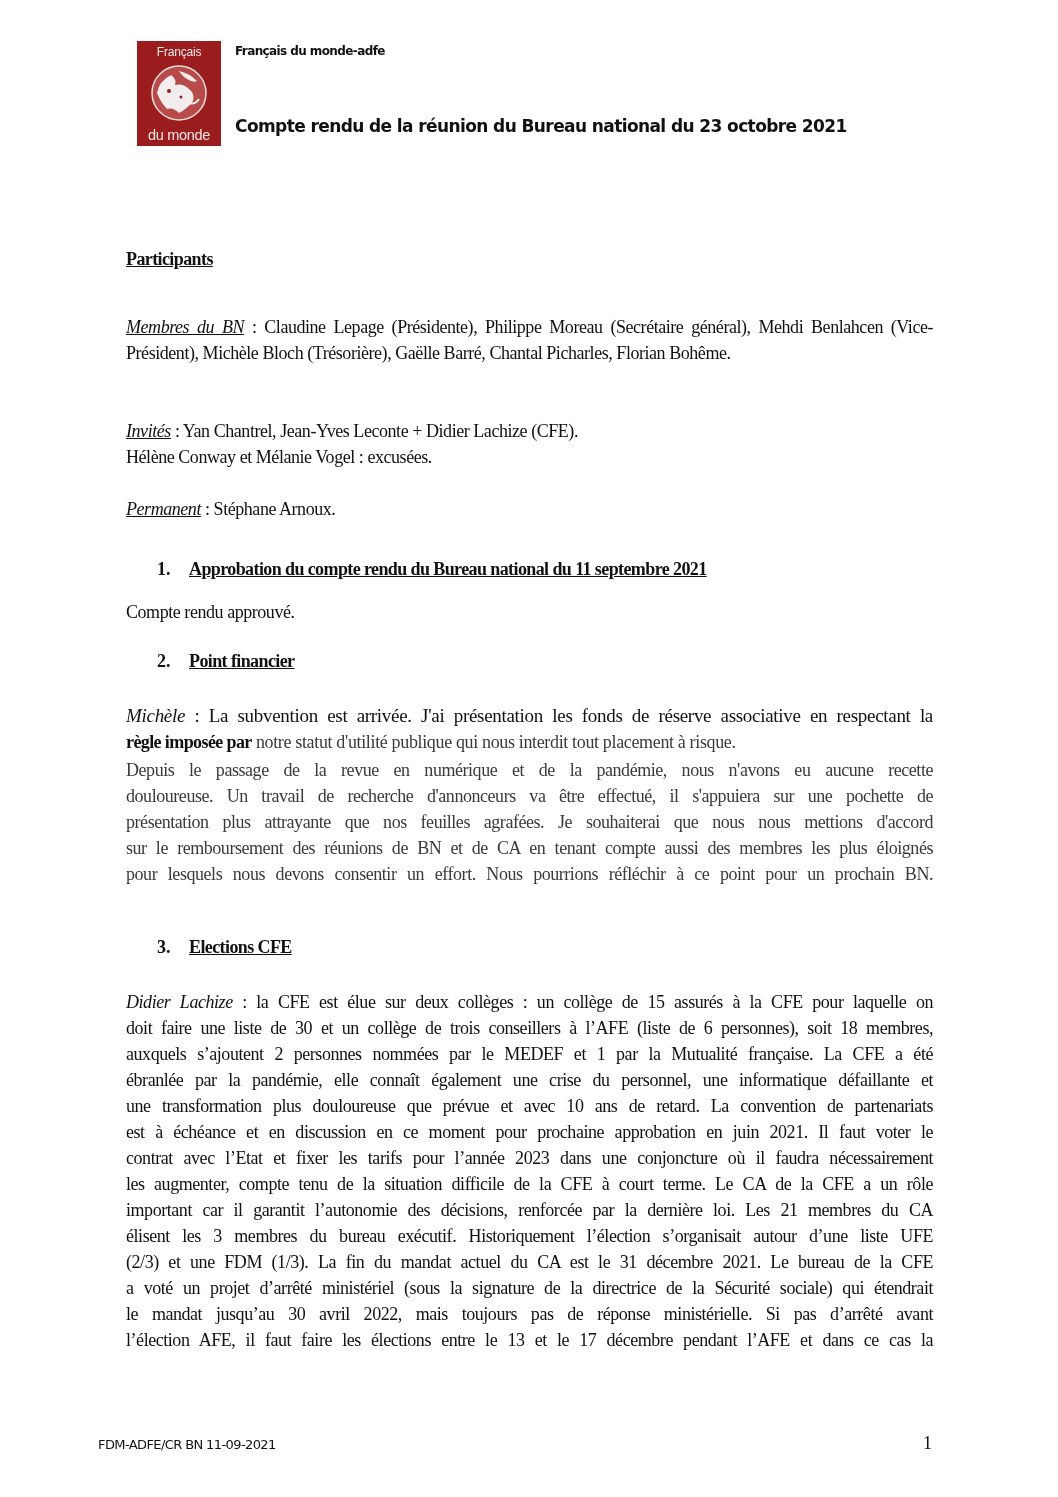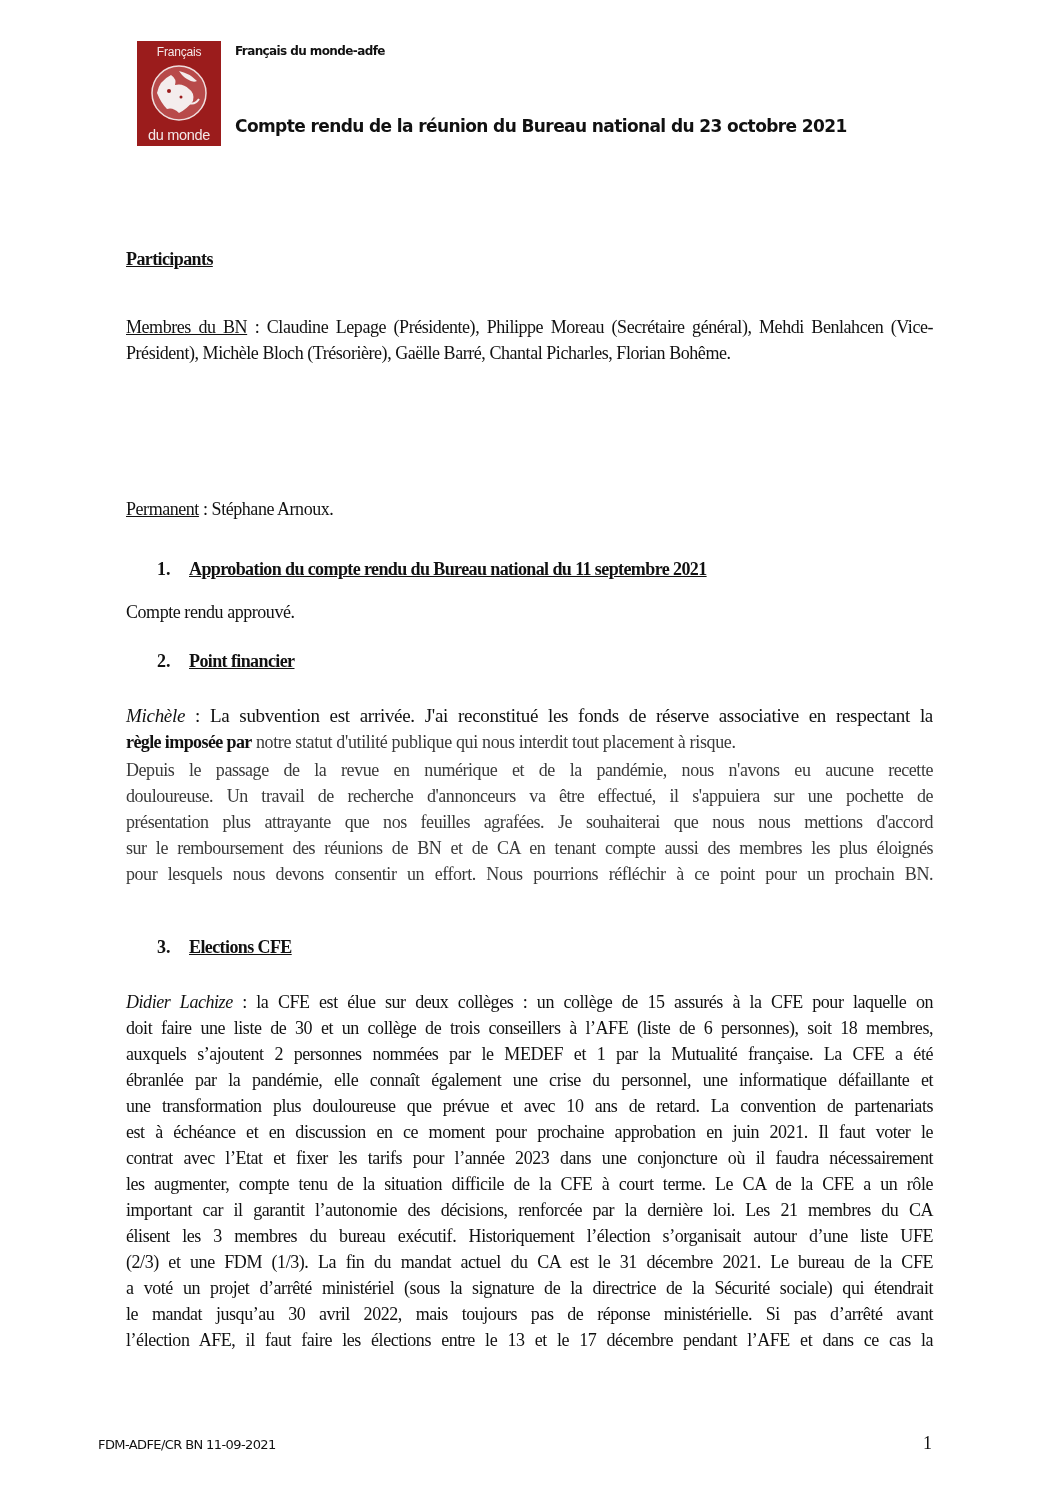--- a/index.html
+++ b/index.html
@@ -34,7 +34,7 @@
       font-size: 18px; line-height: 26px; text-align: justify; letter-spacing: -0.45px;
       color: #111;
     }
-    .u { text-decoration: underline; }
+    .u { text-decoration: underline; font-style: italic; }
     .heading-u { font-weight: bold; text-decoration: underline; letter-spacing: -0.6px; }
     .num { font-weight: bold; display: inline-block; width: 32px; }
     .section { position: absolute; left: 157px; font-size: 18px; color: #111; }

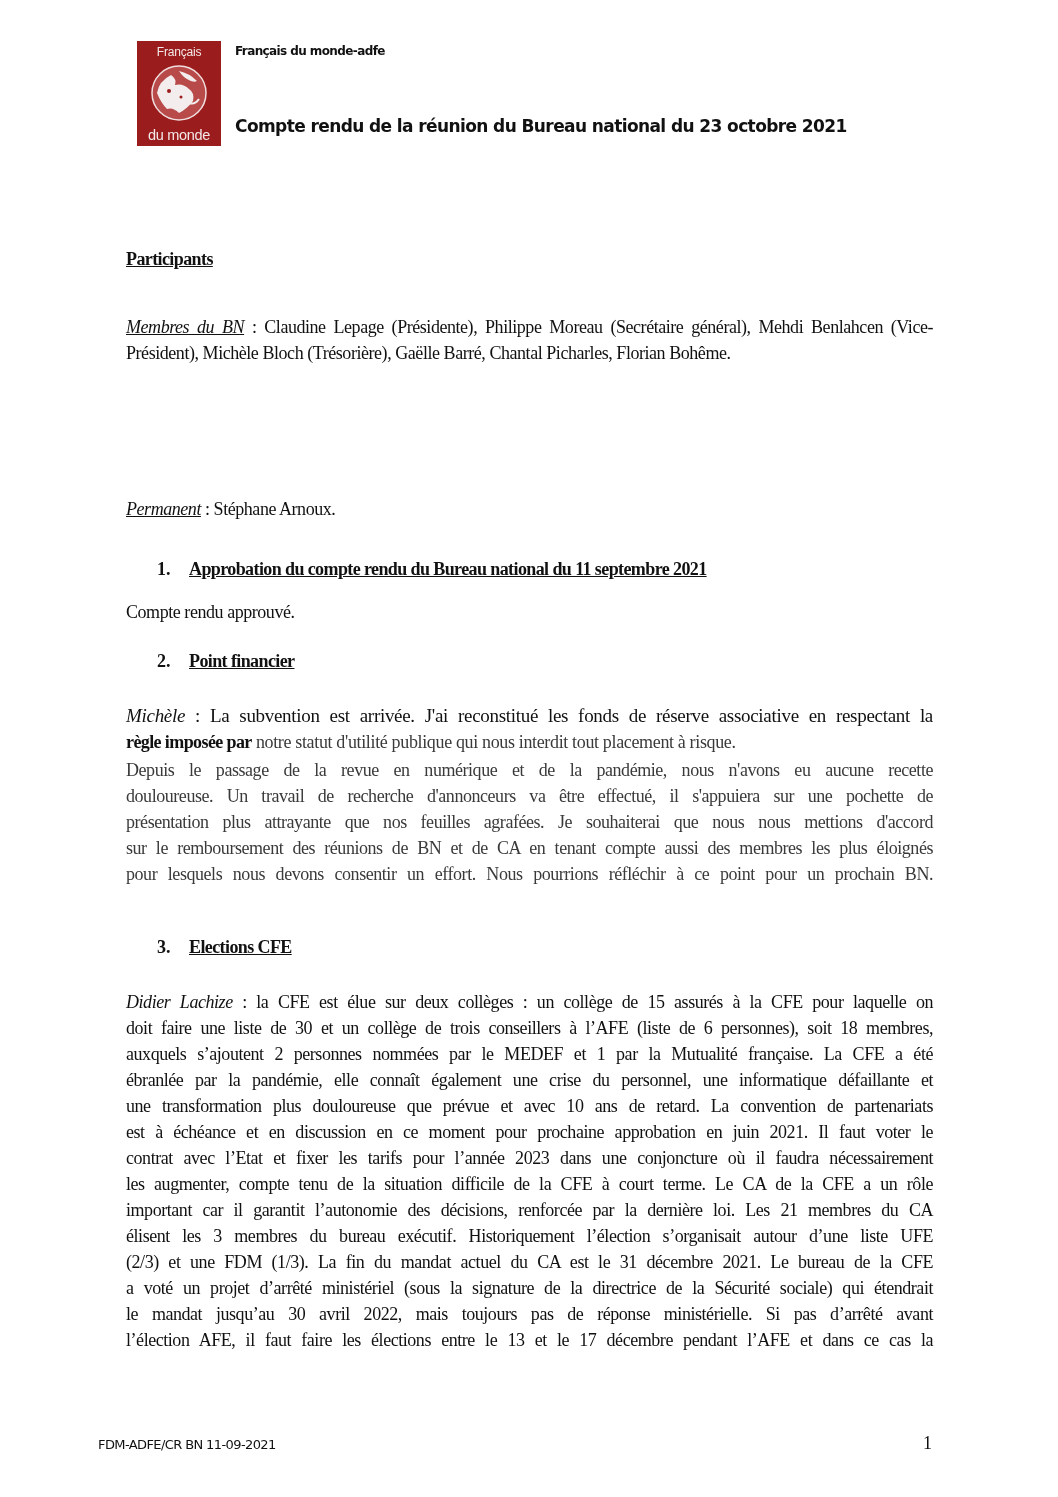--- a/index.html
+++ b/index.html
@@ -86,6 +86,10 @@
     <span class="u">Membres du BN</span><span> : Claudine Lepage (Présidente), Philippe Moreau (Secrétaire général), Mehdi Benlahcen (Vice-Président), Michèle Bloch (Trésorière), Gaëlle Barré, Chantal Picharles, Florian Bohême.</span>
   </div>
 
+  <div class="body-text" style="top:418px;">
+    <span class="u">Invités</span><span> : Yan Chantrel, Jean-Yves Leconte + Didier Lachize (CFE).</span><br>
+    <span>Hélène Conway et Mélanie Vogel : excusées.</span>
+  </div>
 
   <div class="body-text" style="top:496px;">
     <span class="u">Permanent</span><span> : Stéphane Arnoux.</span>

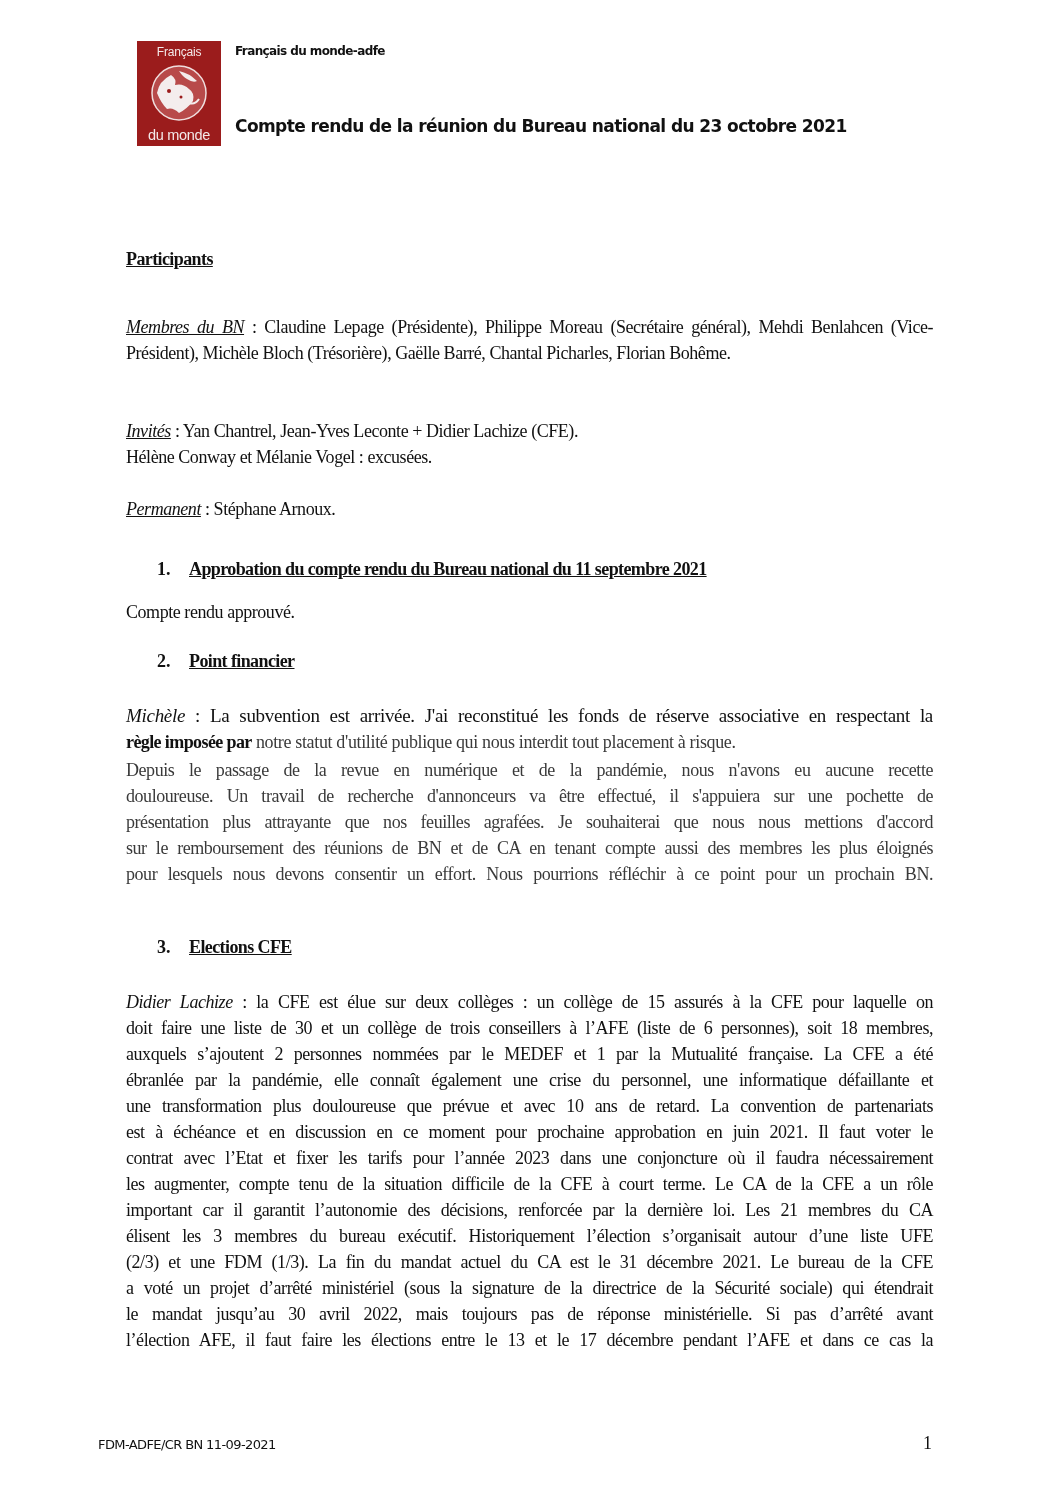--- a/index.html
+++ b/index.html
@@ -105,7 +105,7 @@
   </div>
 
   <div class="body-text" style="top:703px; text-align:left;">
-    <span class="jl michele-line"><i>Michèle</i><span> : La subvention est arrivée. J'ai reconstitué les fonds de réserve associative en respectant la</span></span>
+    <span class="jl michele-line"><i>Michèle</i><span> : La subvention est arrivée. J'ai présentation les fonds de réserve associative en respectant la</span></span>
     <span class="jl end"><span style="font-weight:bold;letter-spacing:-0.6px;">règle imposée par</span><span class="gray"> notre statut d'utilité publique  qui nous interdit tout placement à risque.</span></span>
   </div>
 

